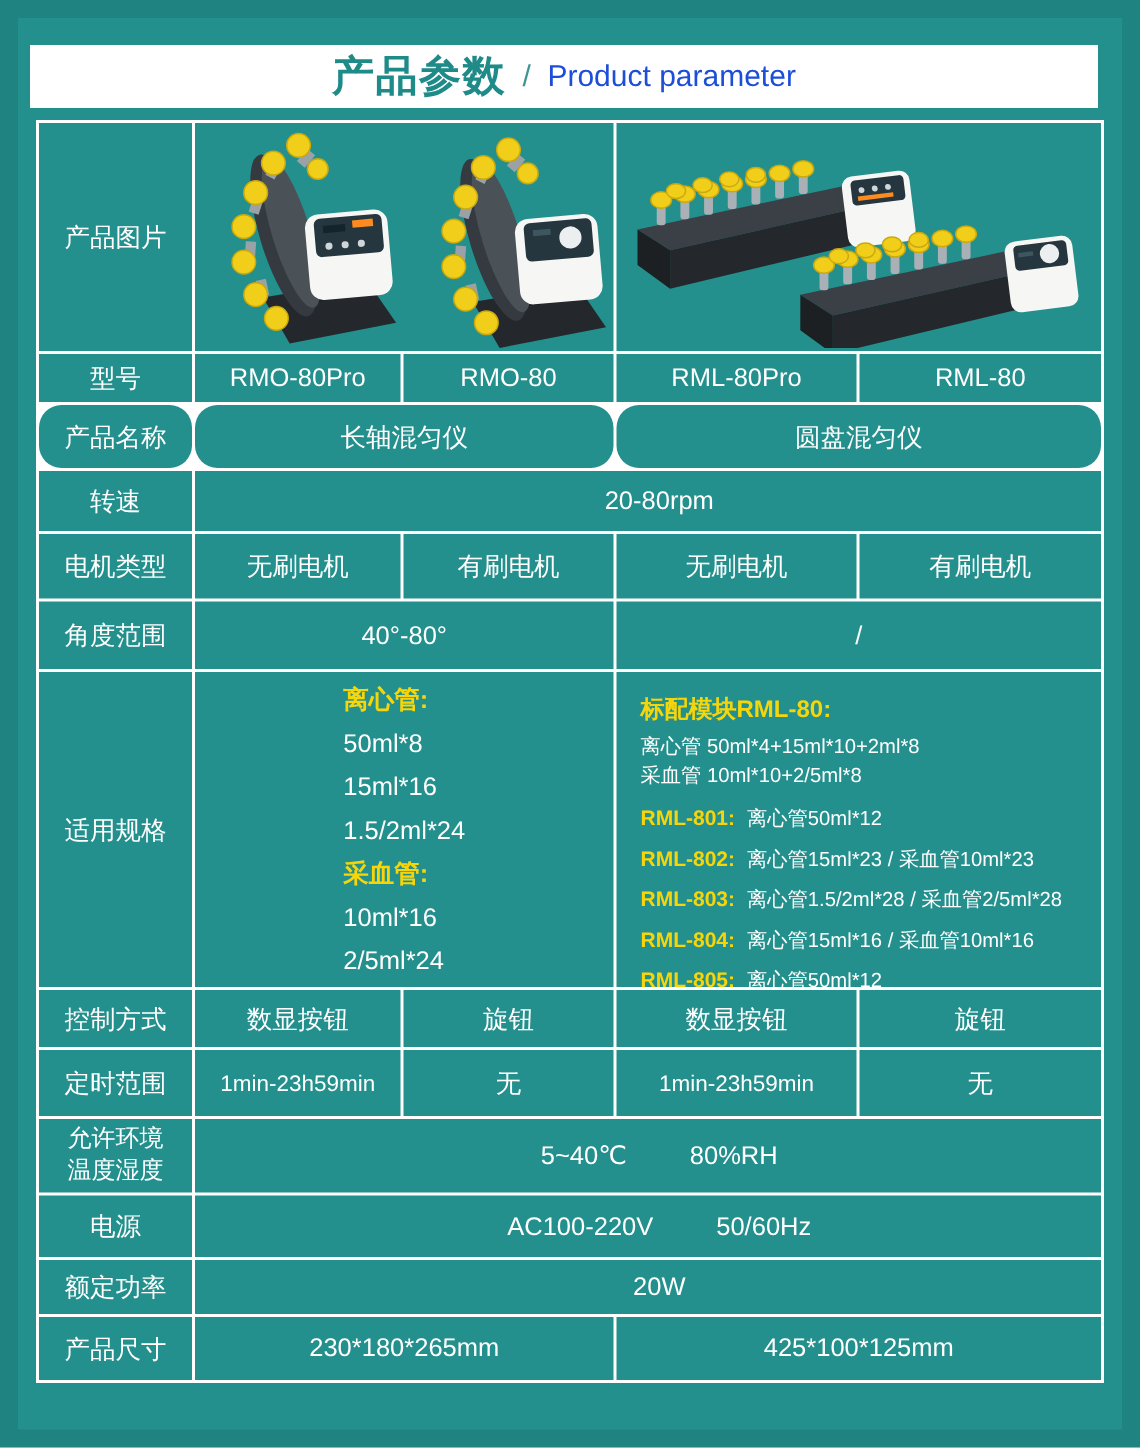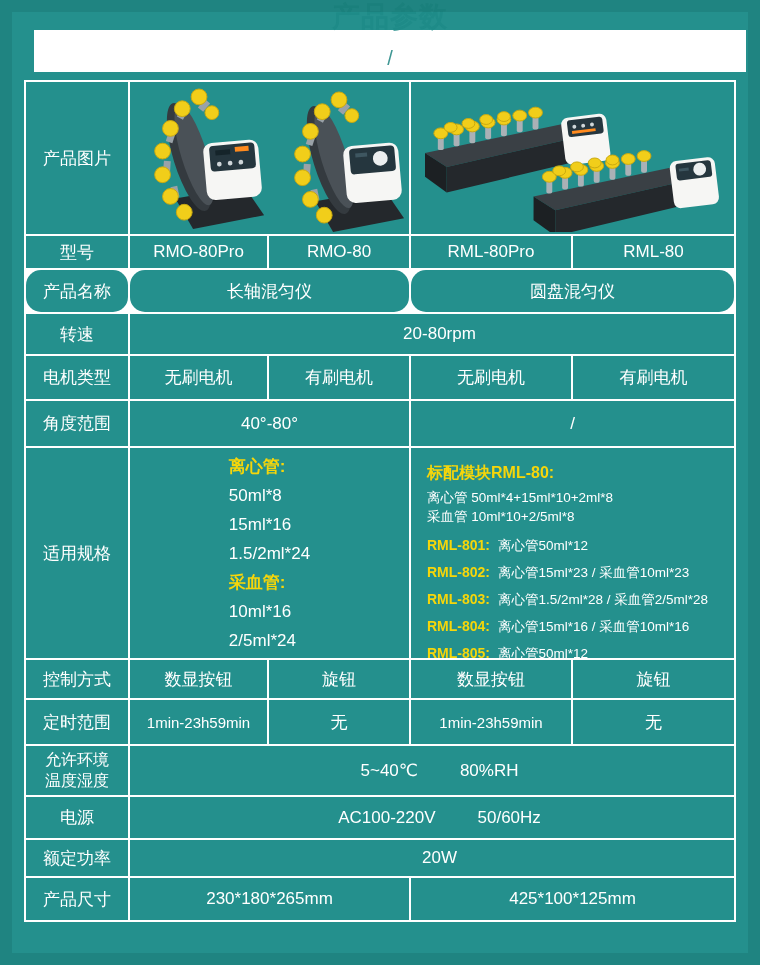--- a/index.html
+++ b/index.html
@@ -14,8 +14,8 @@
   }
   
   .header-bar{
-    position:absolute;left:34px;top:30px;width:712px;height:42px;
-    background:#ffffff;display:flex;align-items:center;justify-content:center;gap:11px;flex-direction:column;
+    position:absolute;left:20px;top:30px;width:712px;height:42px;
+    background:#ffffff;display:flex;align-items:center;justify-content:center;gap:11px;
   }
   .header-title{color:#1E8B88;font-size:28px;font-weight:bold;letter-spacing:1px;}
   .header-sep{color:#3E9693;font-size:20px;}

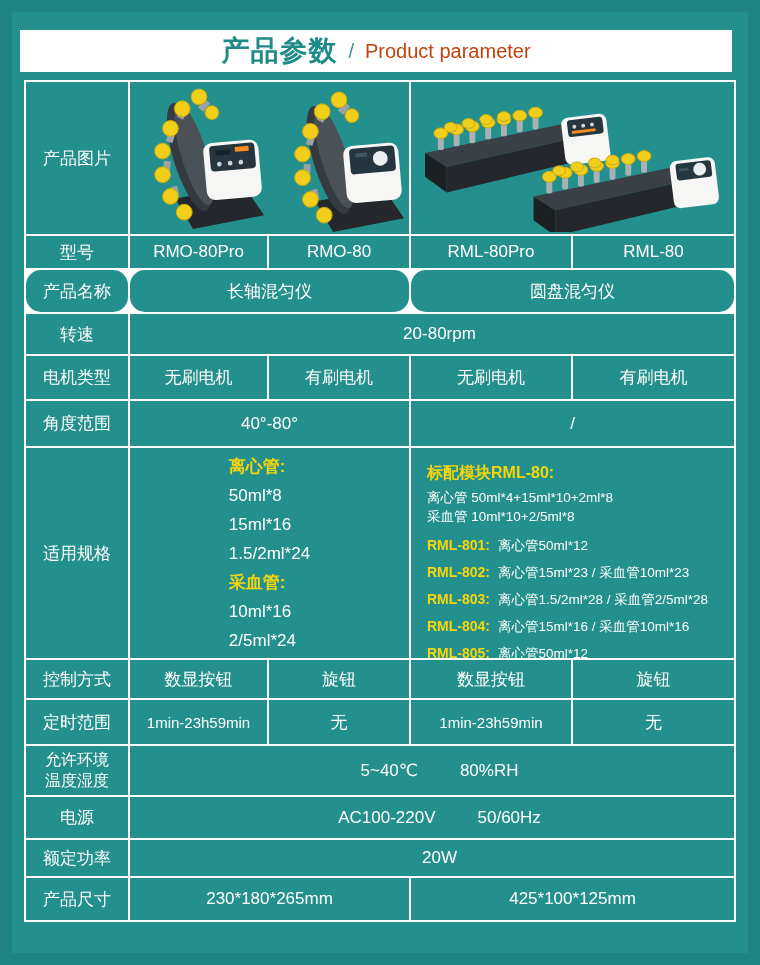--- a/index.html
+++ b/index.html
@@ -19,7 +19,7 @@
   }
   .header-title{color:#1E8B88;font-size:28px;font-weight:bold;letter-spacing:1px;}
   .header-sep{color:#3E9693;font-size:20px;}
-  .header-sub{color:#c2410c;font-size:20px;}
+  .header-sub{color:#1d4ed8;font-size:20px;}
   
   .param-table{
     position:absolute;left:24px;top:80px;width:712px;

